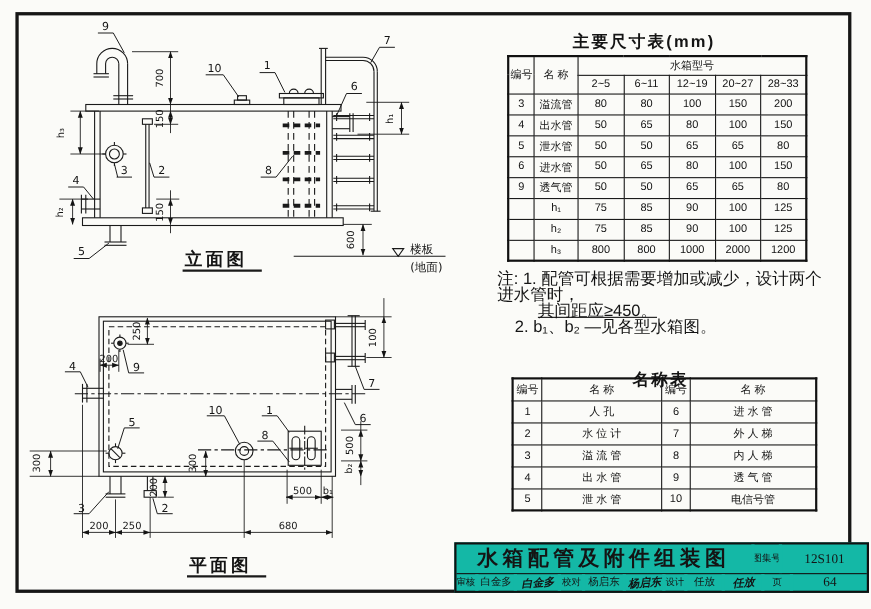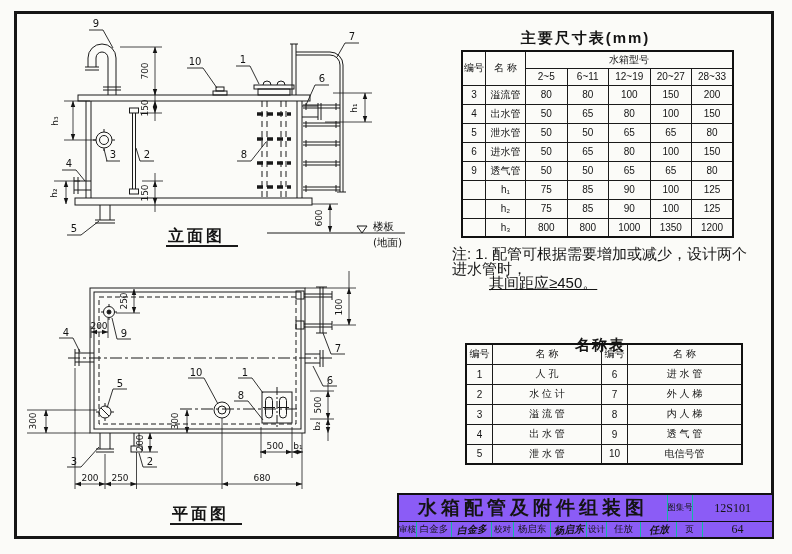--- a/index.html
+++ b/index.html
@@ -500,7 +500,7 @@
     <td>800</td>
     <td>800</td>
     <td>1000</td>
-    <td>1350</td>
+    <td>2000</td>
     <td>1200</td>
   </tr>
 </tbody>

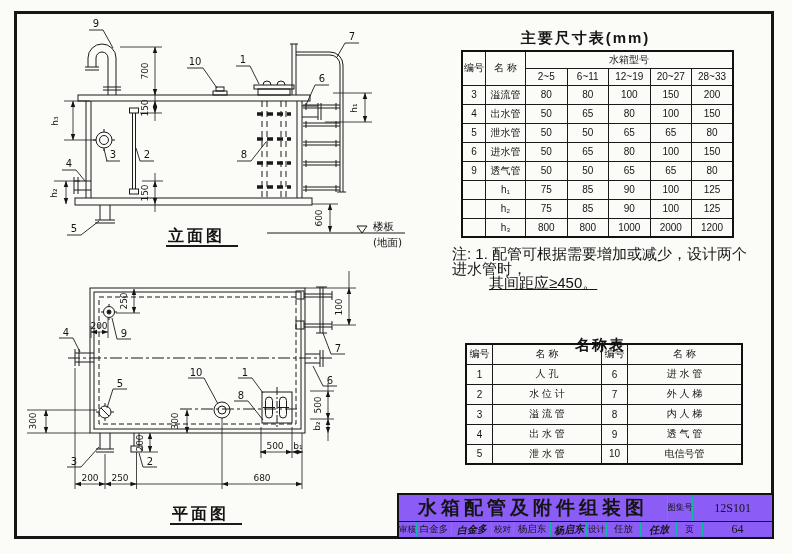--- a/index.html
+++ b/index.html
@@ -509,6 +509,7 @@
 <div class="notes">
   <div class="l1"><span>注:</span> <span>1. 配管可根据需要增加或减少，设计两个进水管时，</span></div>
   <div class="l2">其间距应≥450。</div>
+  <div class="l3">2. b₁、b₂ —见各型水箱图。</div>
 </div>
 
 <div id="names-title" class="sec-title">名称表</div>

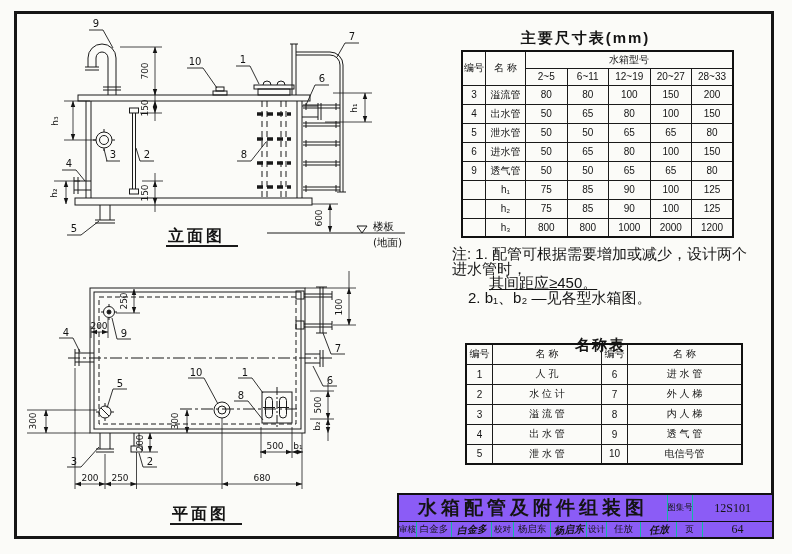--- a/index.html
+++ b/index.html
@@ -30,9 +30,9 @@
            line-height:14.5px; }
   .notes .l2 { padding-left:37px;text-decoration:underline; }
   .notes .l3, .notes .l4 { padding-left:16px; }
-  .tb { position:absolute; left:397px; top:493px; width:377px; height:46px;
+  .tb { position:absolute; left:413px; top:493px; width:377px; height:46px;
         border:2px solid #111; box-sizing:border-box; display:flex; flex-direction:column;
-        background:#8b5cf6; }
+        background:#14b8a6; }
   .tb-r1 { display:flex; height:29px; border-bottom:1px solid #111; }
   .tb-r2 { display:flex; flex:1;text-align:center; }
   .tb-c { display:flex; align-items:center; justify-content:center; box-sizing:border-box;

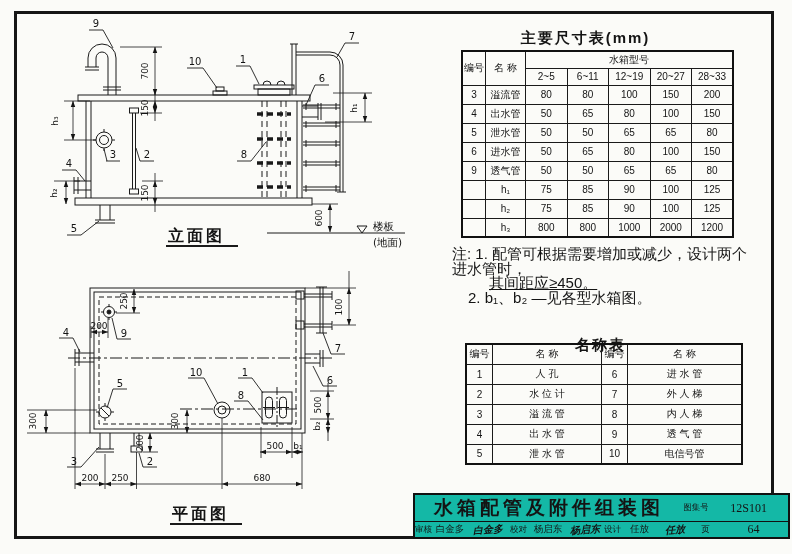--- a/index.html
+++ b/index.html
@@ -36,7 +36,7 @@
   .tb-r1 { display:flex; height:29px; border-bottom:1px solid #111; }
   .tb-r2 { display:flex; flex:1;text-align:center; }
   .tb-c { display:flex; align-items:center; justify-content:center; box-sizing:border-box;
-          border-left:1px solid #14b8a6; overflow:hidden; white-space:nowrap; }
+          border-left:3px solid #14b8a6; overflow:hidden; white-space:nowrap; }
   .tb-c:first-child { border-left:none; }
   .tb-title { width:275px; font-size:19px; font-weight:bold; letter-spacing:4px; }
   .tb-small { font-size:8.5px; }

